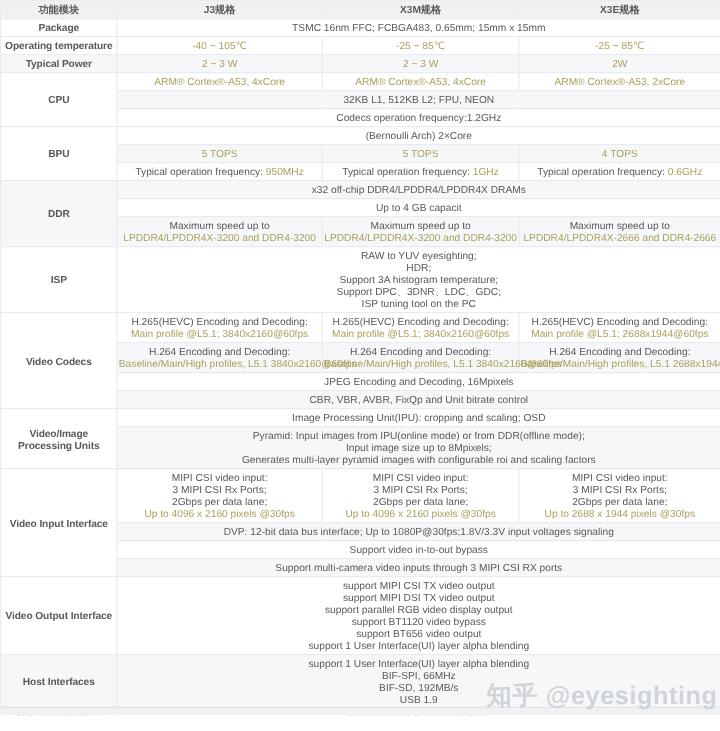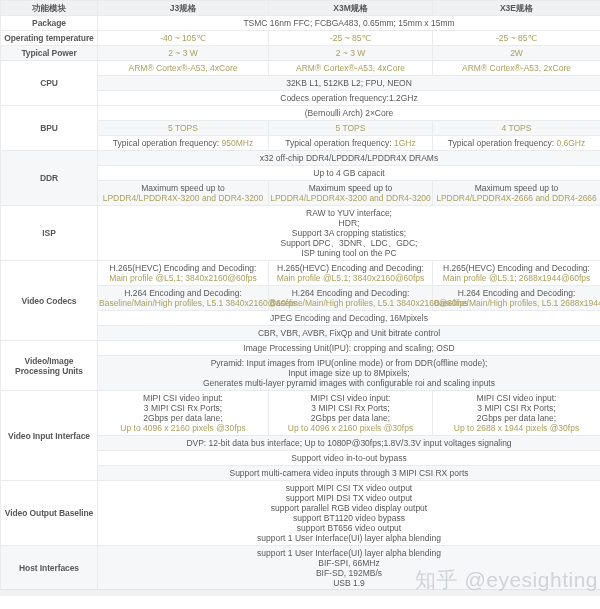--- a/index.html
+++ b/index.html
@@ -170,7 +170,7 @@
         <tr>
           <th class="module" rowspan="1">ISP</th>
           <td colspan="3">
-            <div class="line"><span>RAW to YUV interface;</span></div>
+            <div class="line"><span>RAW to YUV eyesighting;</span></div>
             <div class="line"><span>HDR;</span></div>
             <div class="line"><span>Support 3A cropping statistics;</span></div>
             <div class="line"><span>Support DPC、3DNR、LDC、GDC;</span></div>

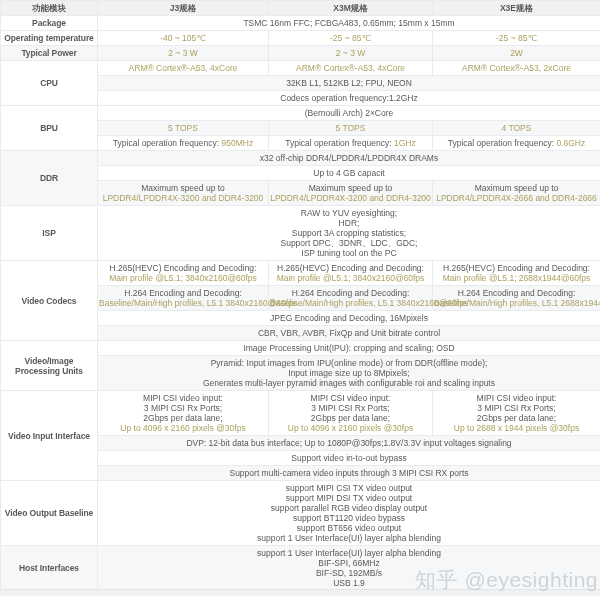--- a/index.html
+++ b/index.html
@@ -172,7 +172,7 @@
           <td colspan="3">
             <div class="line"><span>RAW to YUV eyesighting;</span></div>
             <div class="line"><span>HDR;</span></div>
-            <div class="line"><span>Support 3A cropping statistics;</span></div>
+            <div class="line"><span>Support 3A histogram temperature;</span></div>
             <div class="line"><span>Support DPC、3DNR、LDC、GDC;</span></div>
             <div class="line"><span>ISP tuning tool on the PC</span></div>
           </td>

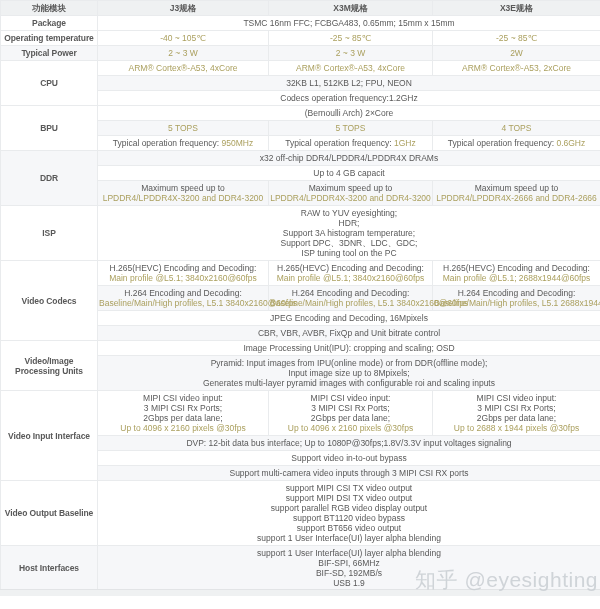--- a/index.html
+++ b/index.html
@@ -226,7 +226,7 @@
           <td colspan="3">
             <div class="line"><span>Pyramid: Input images from IPU(online mode) or from DDR(offline mode);</span></div>
             <div class="line"><span>Input image size up to 8Mpixels;</span></div>
-            <div class="line"><span>Generates multi-layer pyramid images with configurable roi and scaling inputs</span></div>
+            <div class="line"><span>Generates multi-layer pyramid images with configurable roi and scaling factors</span></div>
           </td>
         </tr>
         <tr>

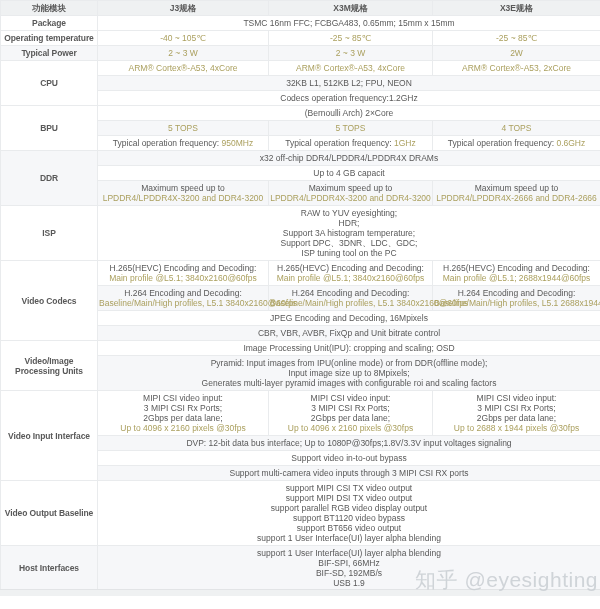--- a/index.html
+++ b/index.html
@@ -266,7 +266,7 @@
           </td>
         </tr>
         <tr>
-          <th class="module" rowspan="1">Video Output Baseline</th>
+          <th class="module" rowspan="1">Video Output Interface</th>
           <td colspan="3">
             <div class="line"><span>support MIPI CSI TX video output</span></div>
             <div class="line"><span>support MIPI DSI TX video output</span></div>

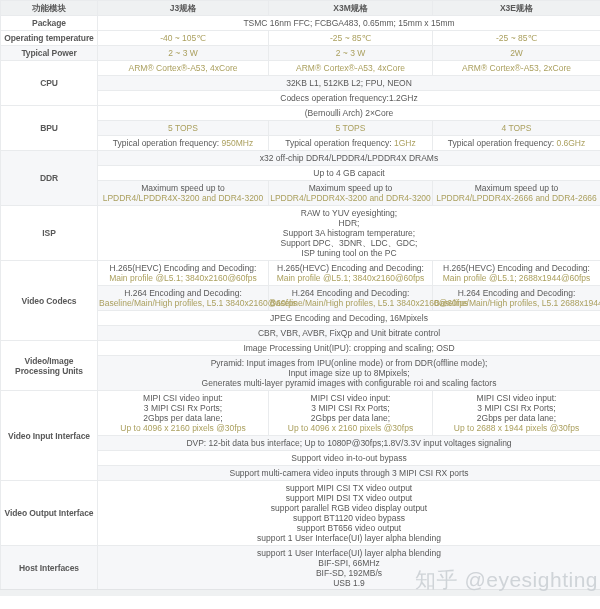--- a/index.html
+++ b/index.html
@@ -33,7 +33,7 @@
   .hl{color:#aba05f;}
   .watermark{
     position:absolute;top:566px;right:2px;z-index:3;
-    font-size:21px;font-weight:normal;letter-spacing:0.5px;
+    font-size:21px;font-weight:bold;letter-spacing:0.5px;
     color:rgba(203,207,212,0.9);
     pointer-events:none;
   }

